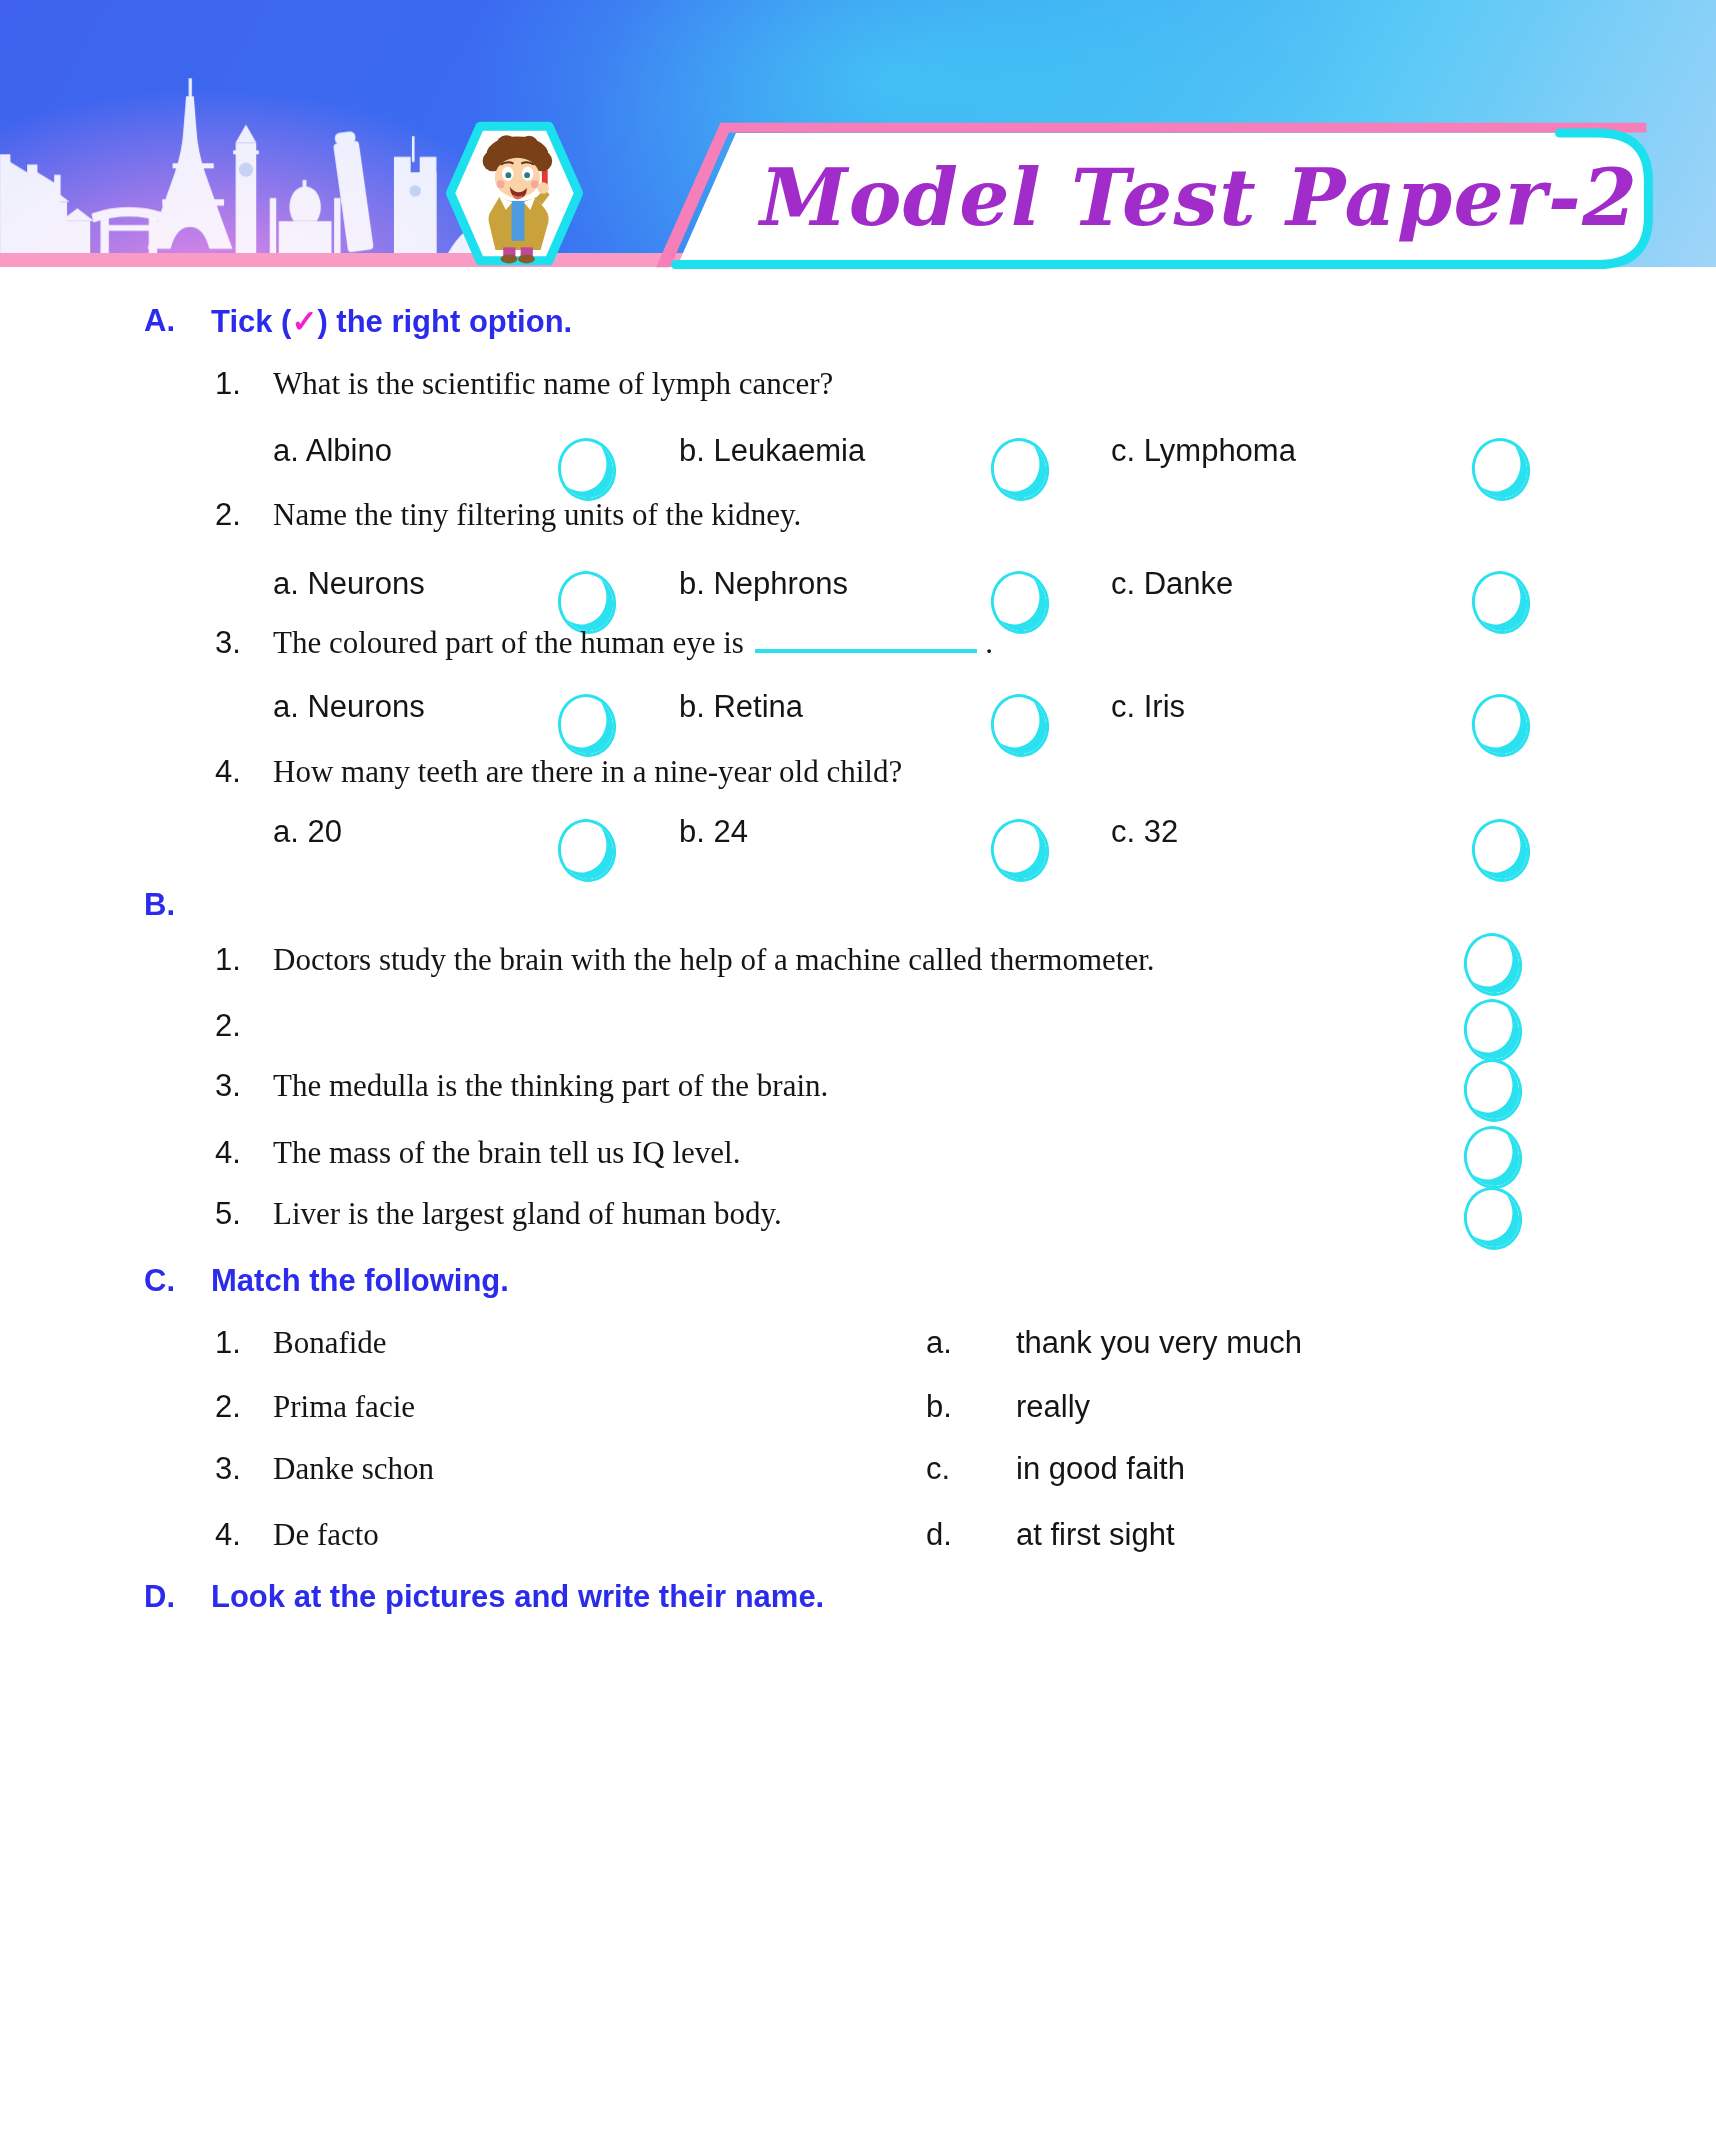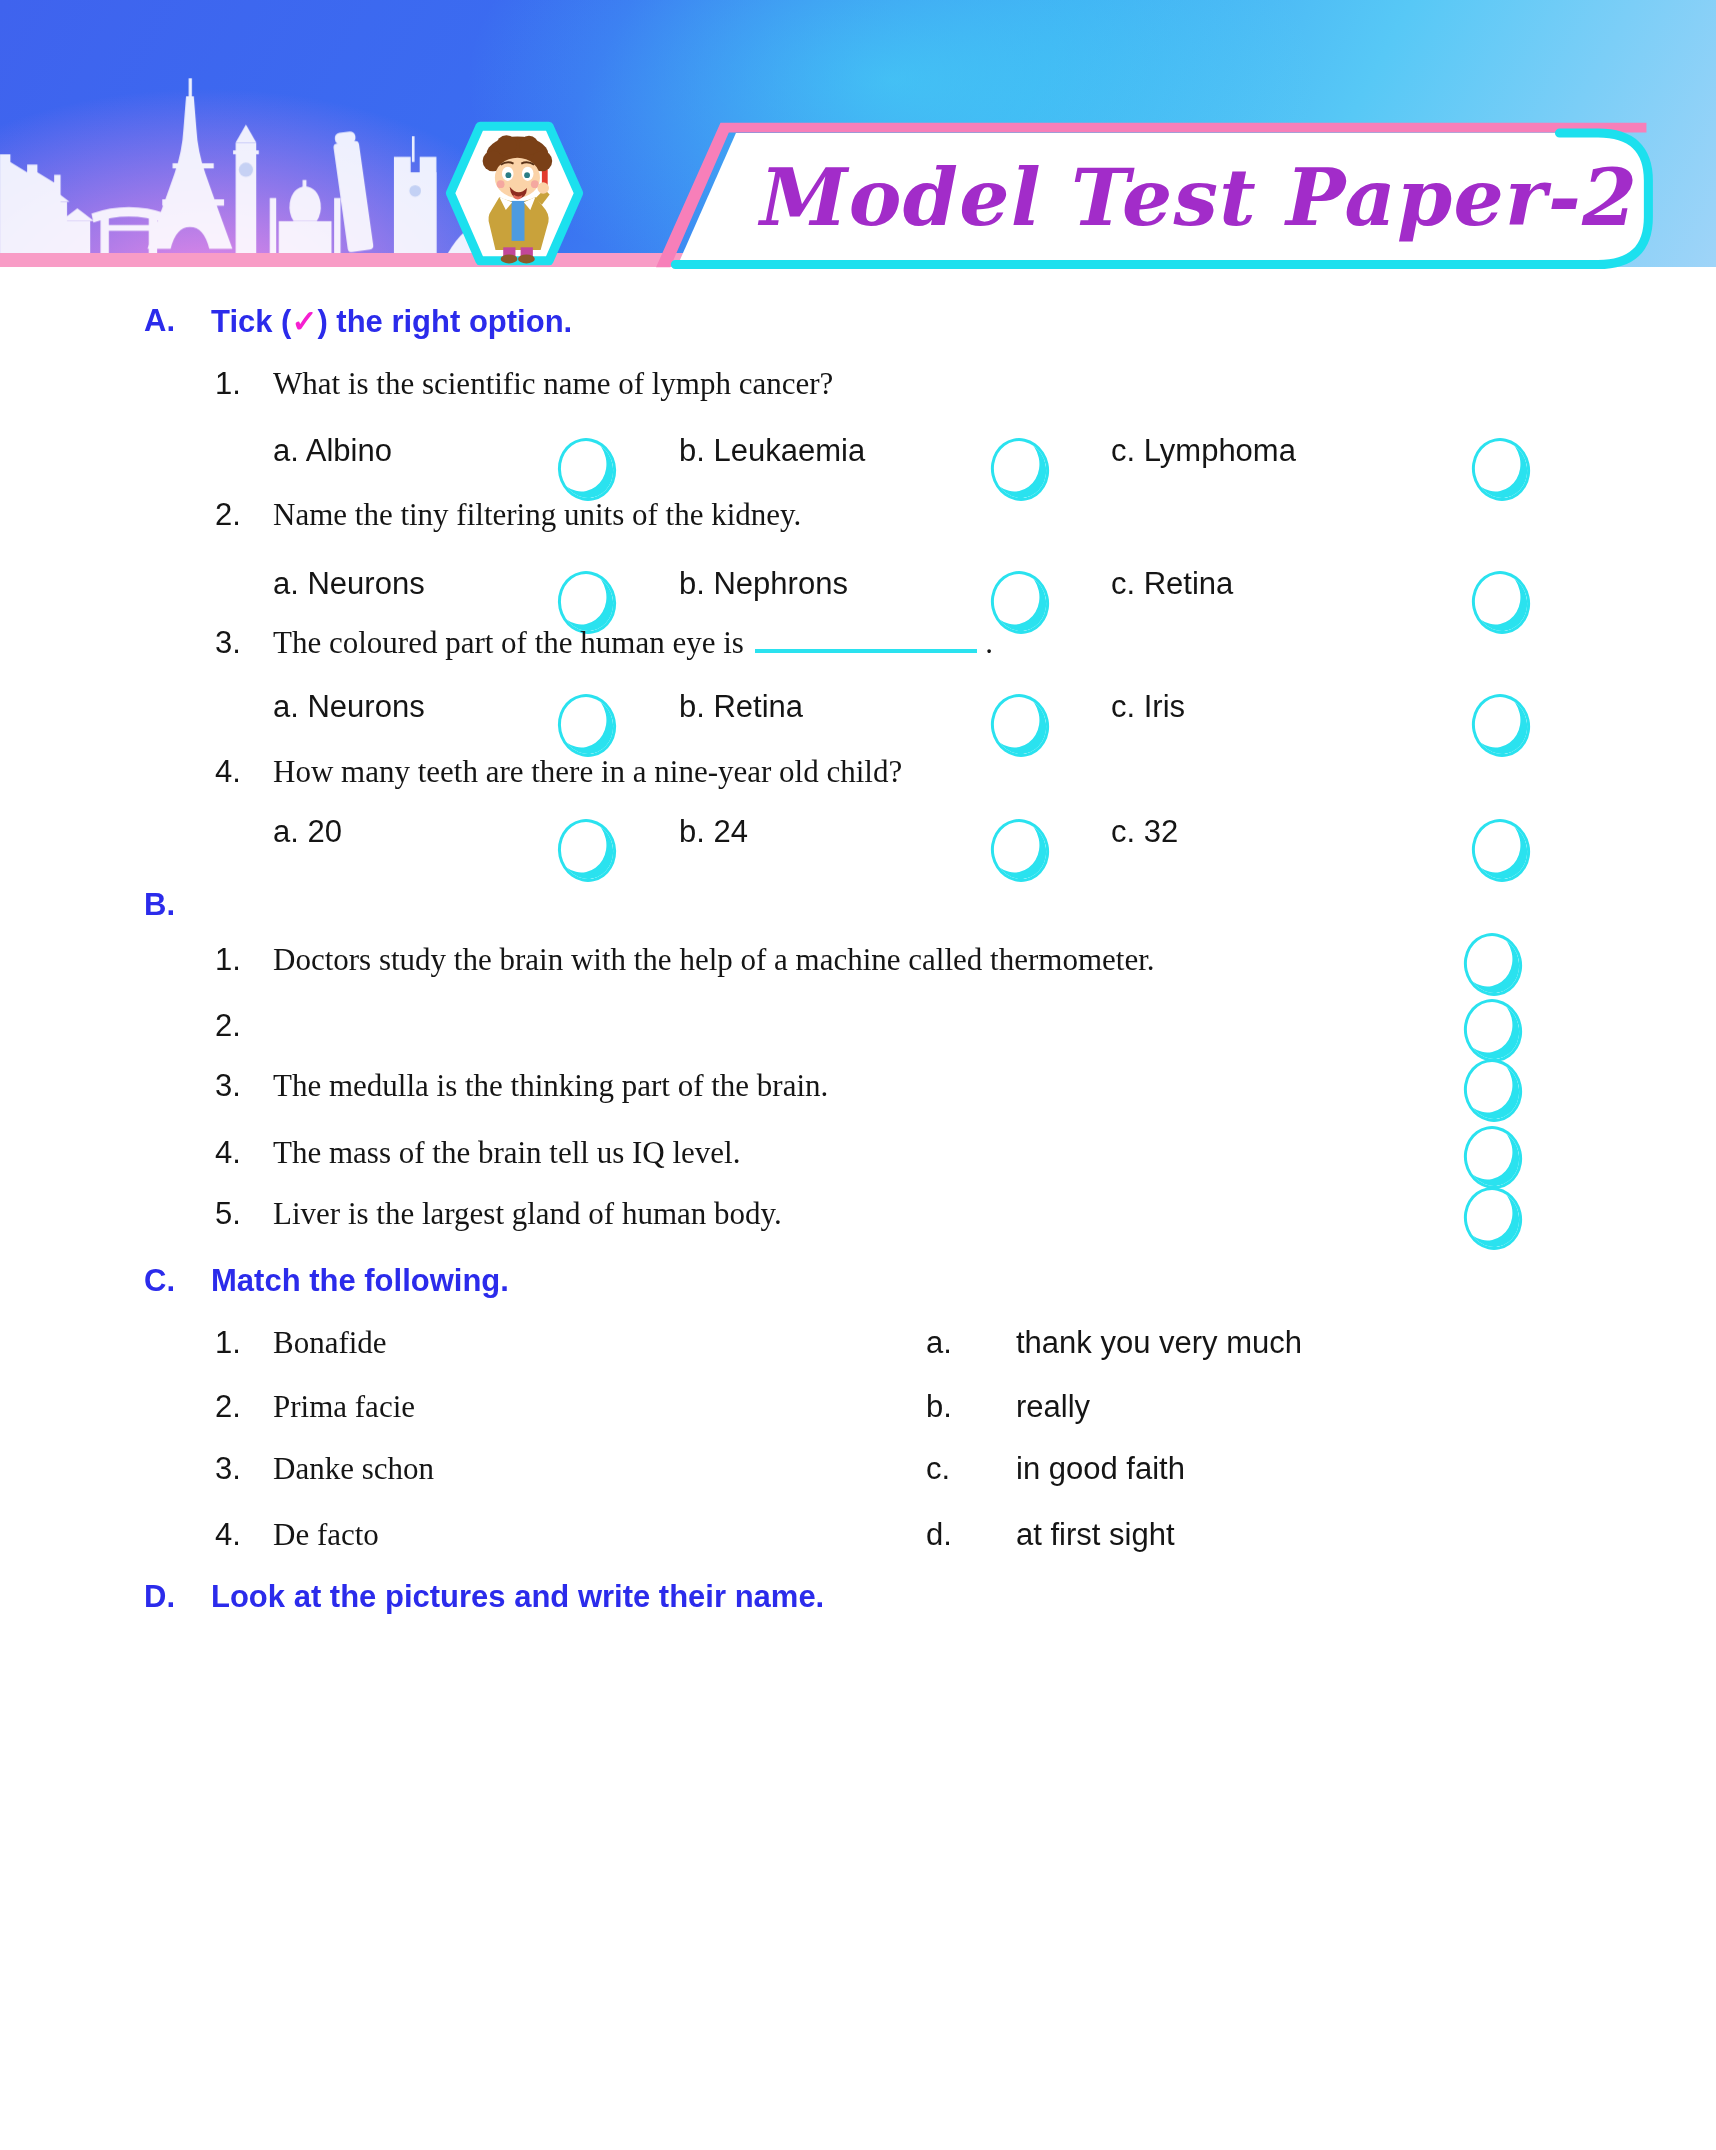--- a/index.html
+++ b/index.html
@@ -168,7 +168,7 @@
     <span class="circ ca"></span>
     <span class="opt-b">b. Nephrons</span>
     <span class="circ cb"></span>
-    <span class="opt-c">c. Retina</span>
+    <span class="opt-c">c. Danke</span>
     <span class="circ cc"></span>
   </div>
 

